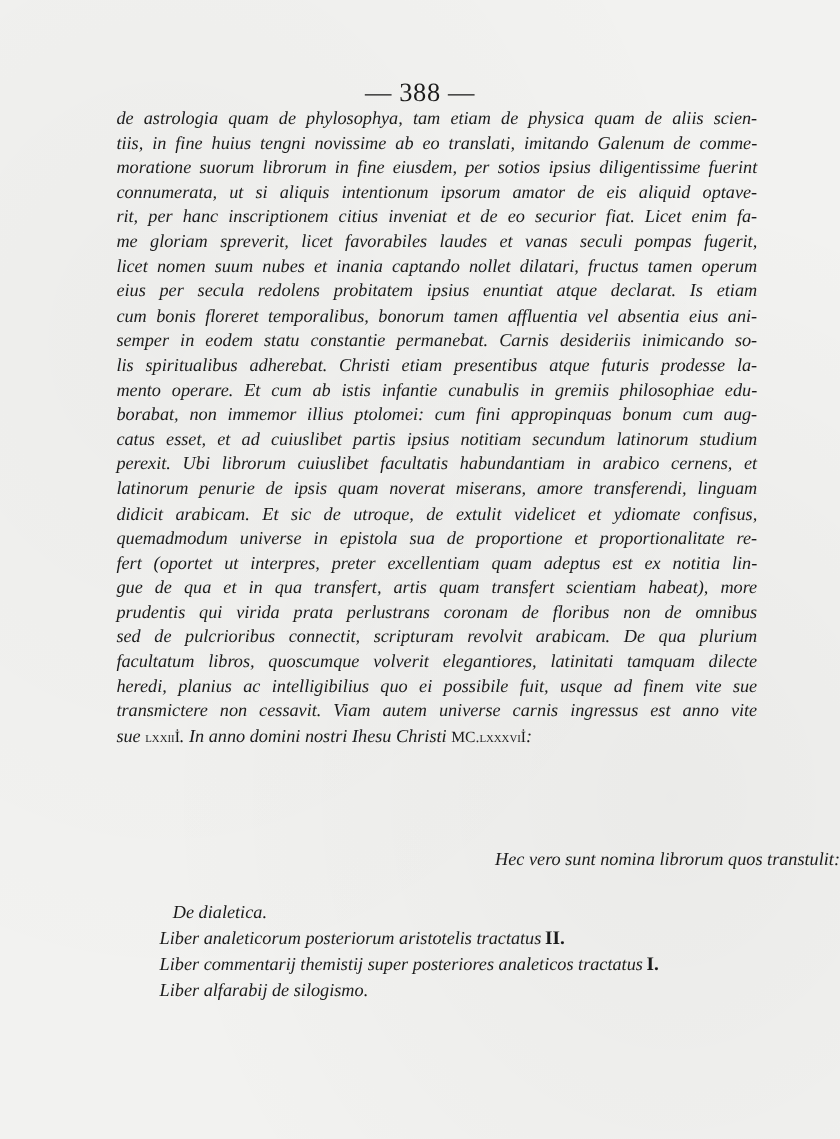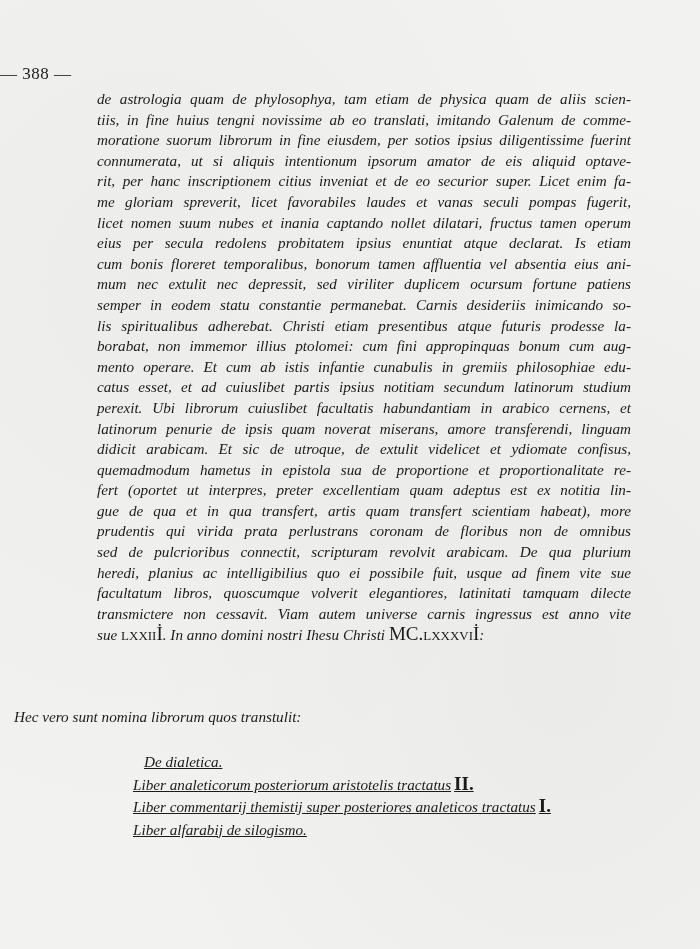--- a/index.html
+++ b/index.html
@@ -28,8 +28,9 @@
     top: 64px;
     left: 0;
     width: 700px;
+    text-align: center;
     font-family: "Liberation Serif", serif;
-    font-size: 17px;
+    font-size: 22px;
     letter-spacing: 0.5px;
   }
   .body-text {

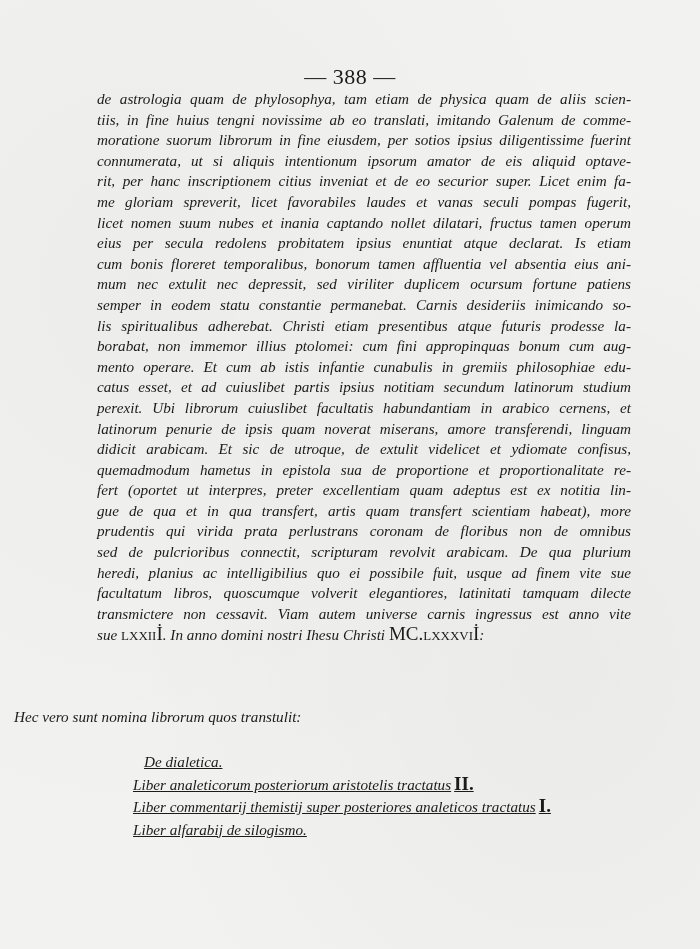--- a/index.html
+++ b/index.html
@@ -111,7 +111,7 @@
     <span class="line">tiis, in fine huius tengni novissime ab eo translati, imitando Galenum de comme-</span>
     <span class="line">moratione suorum librorum in fine eiusdem, per sotios ipsius diligentissime fuerint</span>
     <span class="line">connumerata, ut si aliquis intentionum ipsorum amator de eis aliquid optave-</span>
-    <span class="line">rit, per hanc inscriptionem citius inveniat et de eo securior super. Licet enim fa-</span>
+    <span class="line">rit, per hanc inscriptionem citius inveniat et de eo securior fiat. Licet enim fa-</span>
     <span class="line">me gloriam spreverit, licet favorabiles laudes et vanas seculi pompas fugerit,</span>
     <span class="line">licet nomen suum nubes et inania captando nollet dilatari, fructus tamen operum</span>
     <span class="line">eius per secula redolens probitatem ipsius enuntiat atque declarat. Is etiam</span>

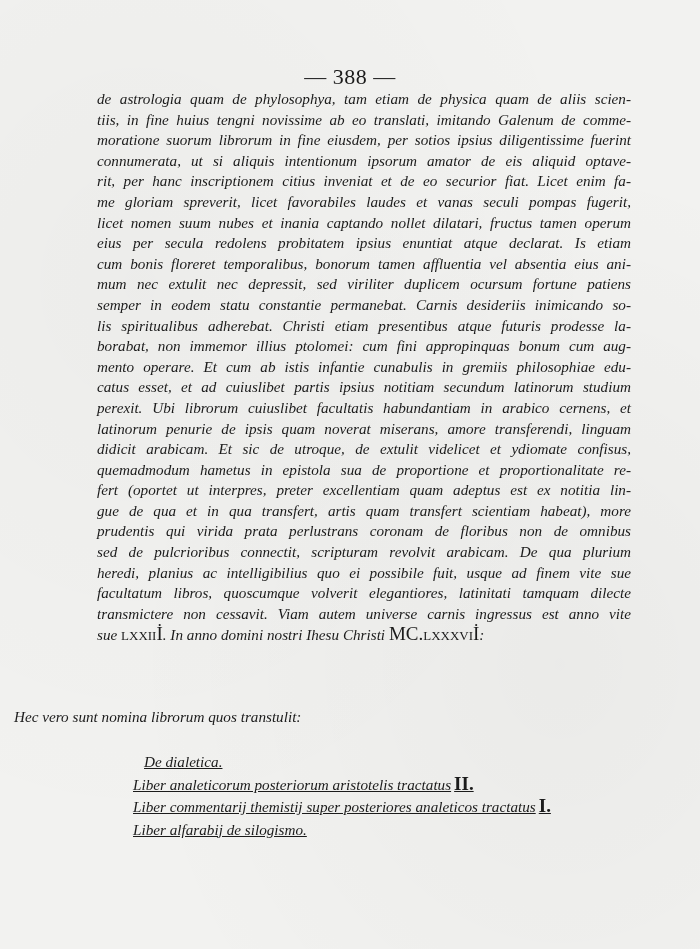--- a/index.html
+++ b/index.html
@@ -116,7 +116,6 @@
     <span class="line">licet nomen suum nubes et inania captando nollet dilatari, fructus tamen operum</span>
     <span class="line">eius per secula redolens probitatem ipsius enuntiat atque declarat. Is etiam</span>
     <span class="line">cum bonis floreret temporalibus, bonorum tamen affluentia vel absentia eius ani-</span>
-    <span class="line">mum nec extulit nec depressit, sed viriliter duplicem ocursum fortune patiens</span>
     <span class="line">semper in eodem statu constantie permanebat. Carnis desideriis inimicando so-</span>
     <span class="line">lis spiritualibus adherebat. Christi etiam presentibus atque futuris prodesse la-</span>
     <span class="line">borabat, non immemor illius ptolomei: cum fini appropinquas bonum cum aug-</span>

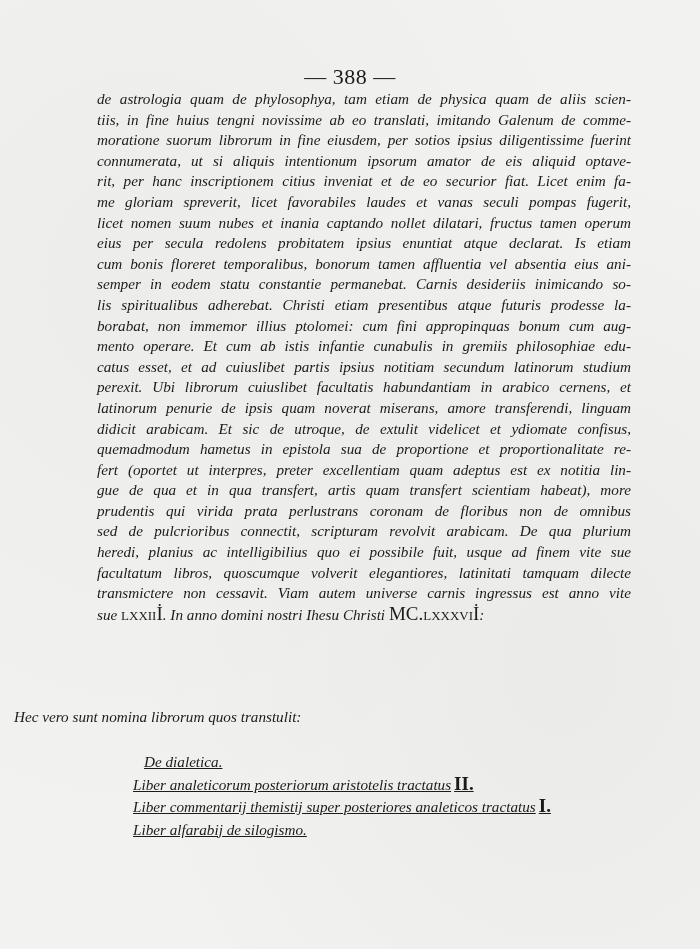--- a/index.html
+++ b/index.html
@@ -118,8 +118,8 @@
     <span class="line">cum bonis floreret temporalibus, bonorum tamen affluentia vel absentia eius ani-</span>
     <span class="line">semper in eodem statu constantie permanebat. Carnis desideriis inimicando so-</span>
     <span class="line">lis spiritualibus adherebat. Christi etiam presentibus atque futuris prodesse la-</span>
+    <span class="line">mento operare. Et cum ab istis infantie cunabulis in gremiis philosophiae edu-</span>
     <span class="line">borabat, non immemor illius ptolomei: cum fini appropinquas bonum cum aug-</span>
-    <span class="line">mento operare. Et cum ab istis infantie cunabulis in gremiis philosophiae edu-</span>
     <span class="line">catus esset, et ad cuiuslibet partis ipsius notitiam secundum latinorum studium</span>
     <span class="line">perexit. Ubi librorum cuiuslibet facultatis habundantiam in arabico cernens, et</span>
     <span class="line">latinorum penurie de ipsis quam noverat miserans, amore transferendi, linguam</span>

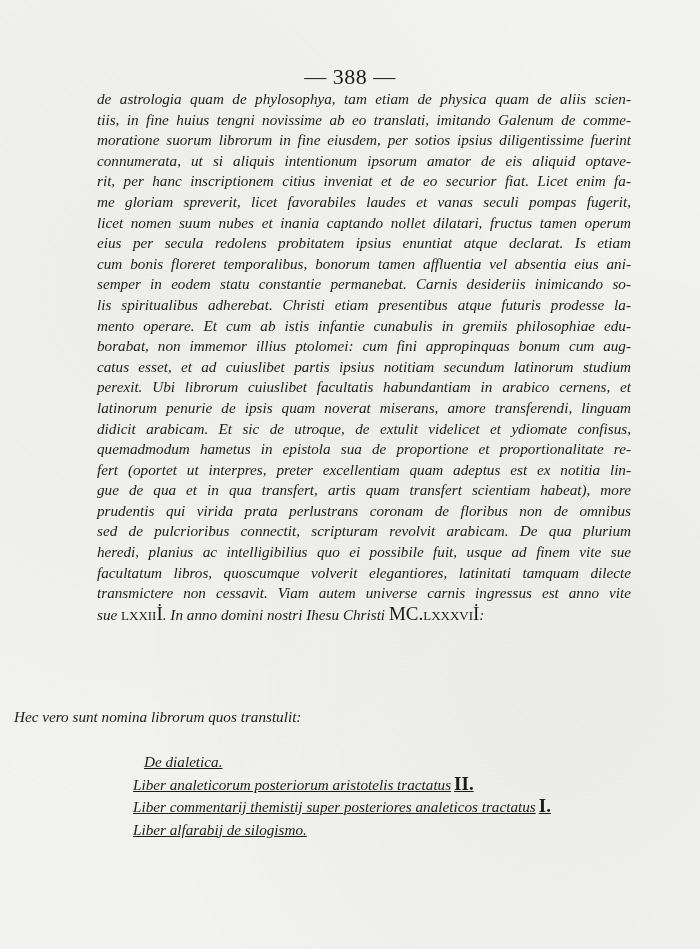--- a/index.html
+++ b/index.html
@@ -124,7 +124,7 @@
     <span class="line">perexit. Ubi librorum cuiuslibet facultatis habundantiam in arabico cernens, et</span>
     <span class="line">latinorum penurie de ipsis quam noverat miserans, amore transferendi, linguam</span>
     <span class="line">didicit arabicam. Et sic de utroque, de extulit videlicet et ydiomate confisus,</span>
-    <span class="line">quemadmodum hametus in epistola sua de proportione et proportionalitate re-</span>
+    <span class="line">quemadmodum universe in epistola sua de proportione et proportionalitate re-</span>
     <span class="line">fert (oportet ut interpres, preter excellentiam quam adeptus est ex notitia lin-</span>
     <span class="line">gue de qua et in qua transfert, artis quam transfert scientiam habeat), more</span>
     <span class="line">prudentis qui virida prata perlustrans coronam de floribus non de omnibus</span>

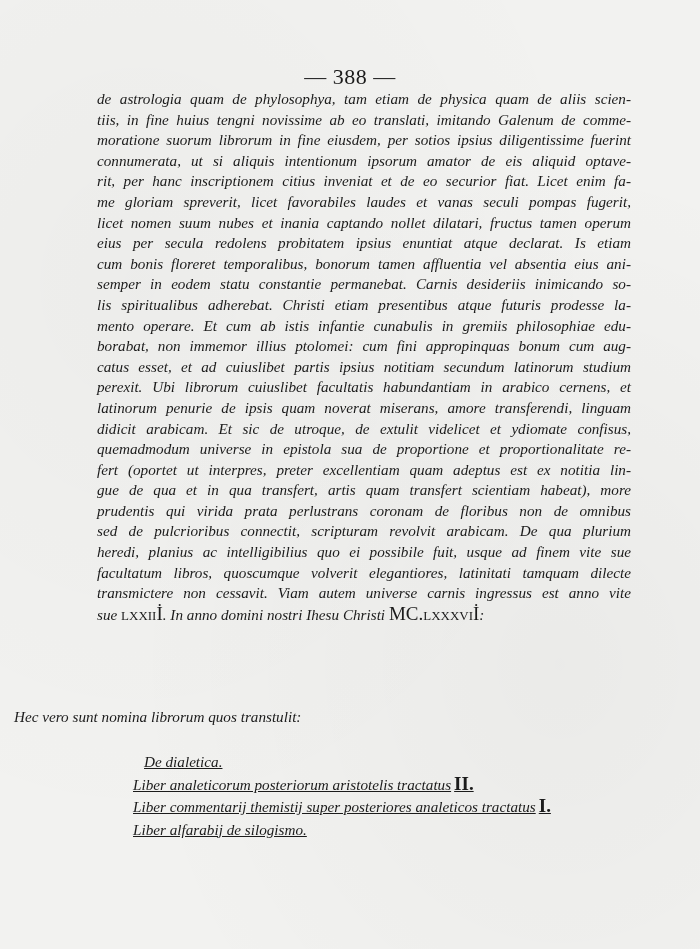--- a/index.html
+++ b/index.html
@@ -129,8 +129,8 @@
     <span class="line">gue de qua et in qua transfert, artis quam transfert scientiam habeat), more</span>
     <span class="line">prudentis qui virida prata perlustrans coronam de floribus non de omnibus</span>
     <span class="line">sed de pulcrioribus connectit, scripturam revolvit arabicam. De qua plurium</span>
+    <span class="line">facultatum libros, quoscumque volverit elegantiores, latinitati tamquam dilecte</span>
     <span class="line">heredi, planius ac intelligibilius quo ei possibile fuit, usque ad finem vite sue</span>
-    <span class="line">facultatum libros, quoscumque volverit elegantiores, latinitati tamquam dilecte</span>
     <span class="line">transmictere non cessavit. Viam autem universe carnis ingressus est anno vite</span>
     <span class="line last"><span>sue </span><span class="sc">lxxiiİ</span><span>. In anno domini nostri Ihesu Christi </span><span class="sc">MC.lxxxviİ</span><span>:</span></span>
   </div>

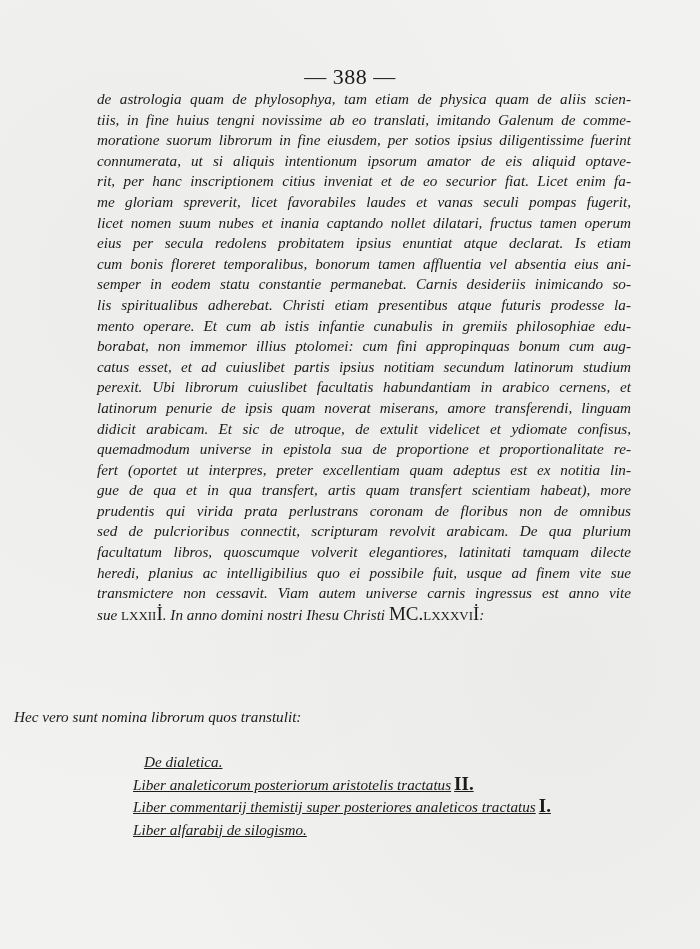--- a/index.html
+++ b/index.html
@@ -57,7 +57,7 @@
   .sc {
     font-style: normal;
     font-variant: small-caps;
-    font-size: 19px;
+    font-size: 13px;
     margin-top: 27px;
   }
   .heading {

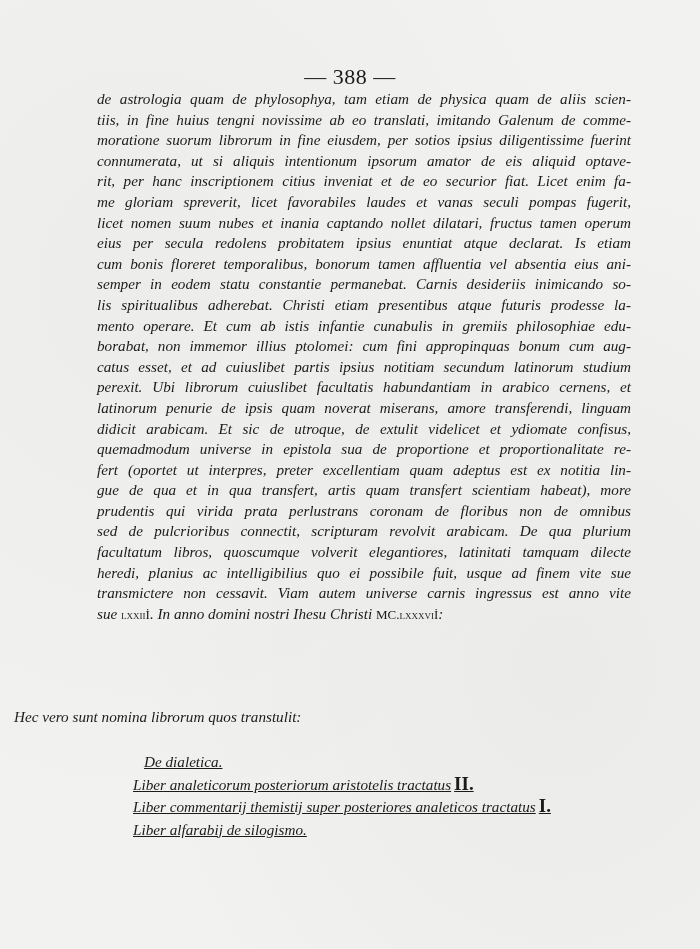--- a/index.html
+++ b/index.html
@@ -65,7 +65,7 @@
     top: 708px;
     left: 0;
     width: 700px;
-    text-align: left;
+    text-align: right;
     font-family: "Liberation Serif", serif;
     font-style: italic;
     font-size: 15.2px;

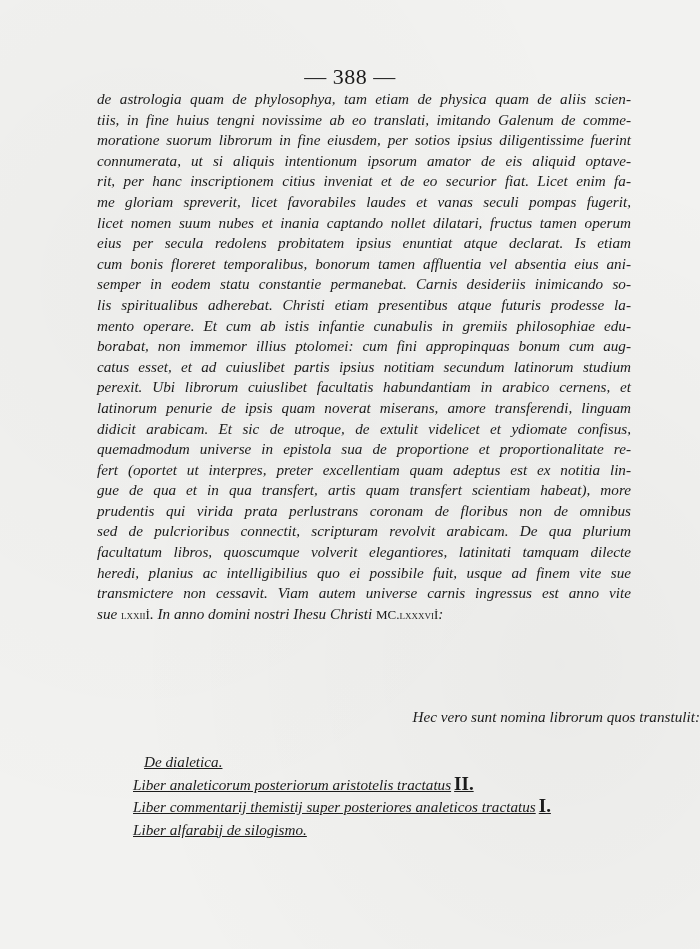--- a/index.html
+++ b/index.html
@@ -86,7 +86,6 @@
   }
   .book-list li {
     white-space: nowrap;
-    text-decoration: underline;
   }
   .book-list li.indent {
     padding-left: 11px;

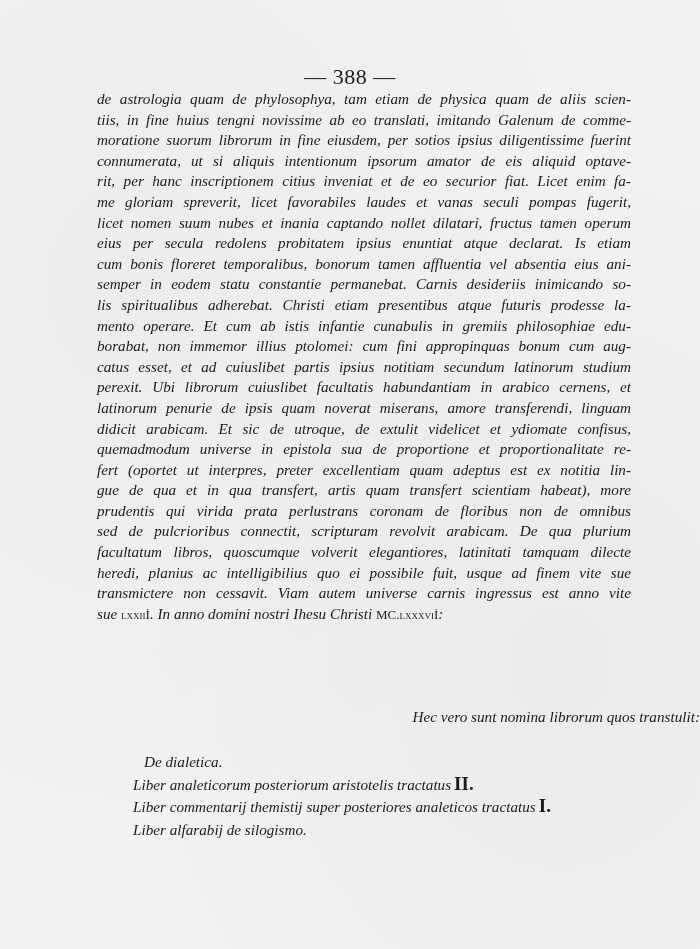--- a/index.html
+++ b/index.html
@@ -93,7 +93,7 @@
   .book-list .num {
     font-style: normal;
     font-variant: small-caps;
-    font-size: 19px;
+    font-size: 16px;
     font-weight: bold;
     margin-left: 3px;
   }

